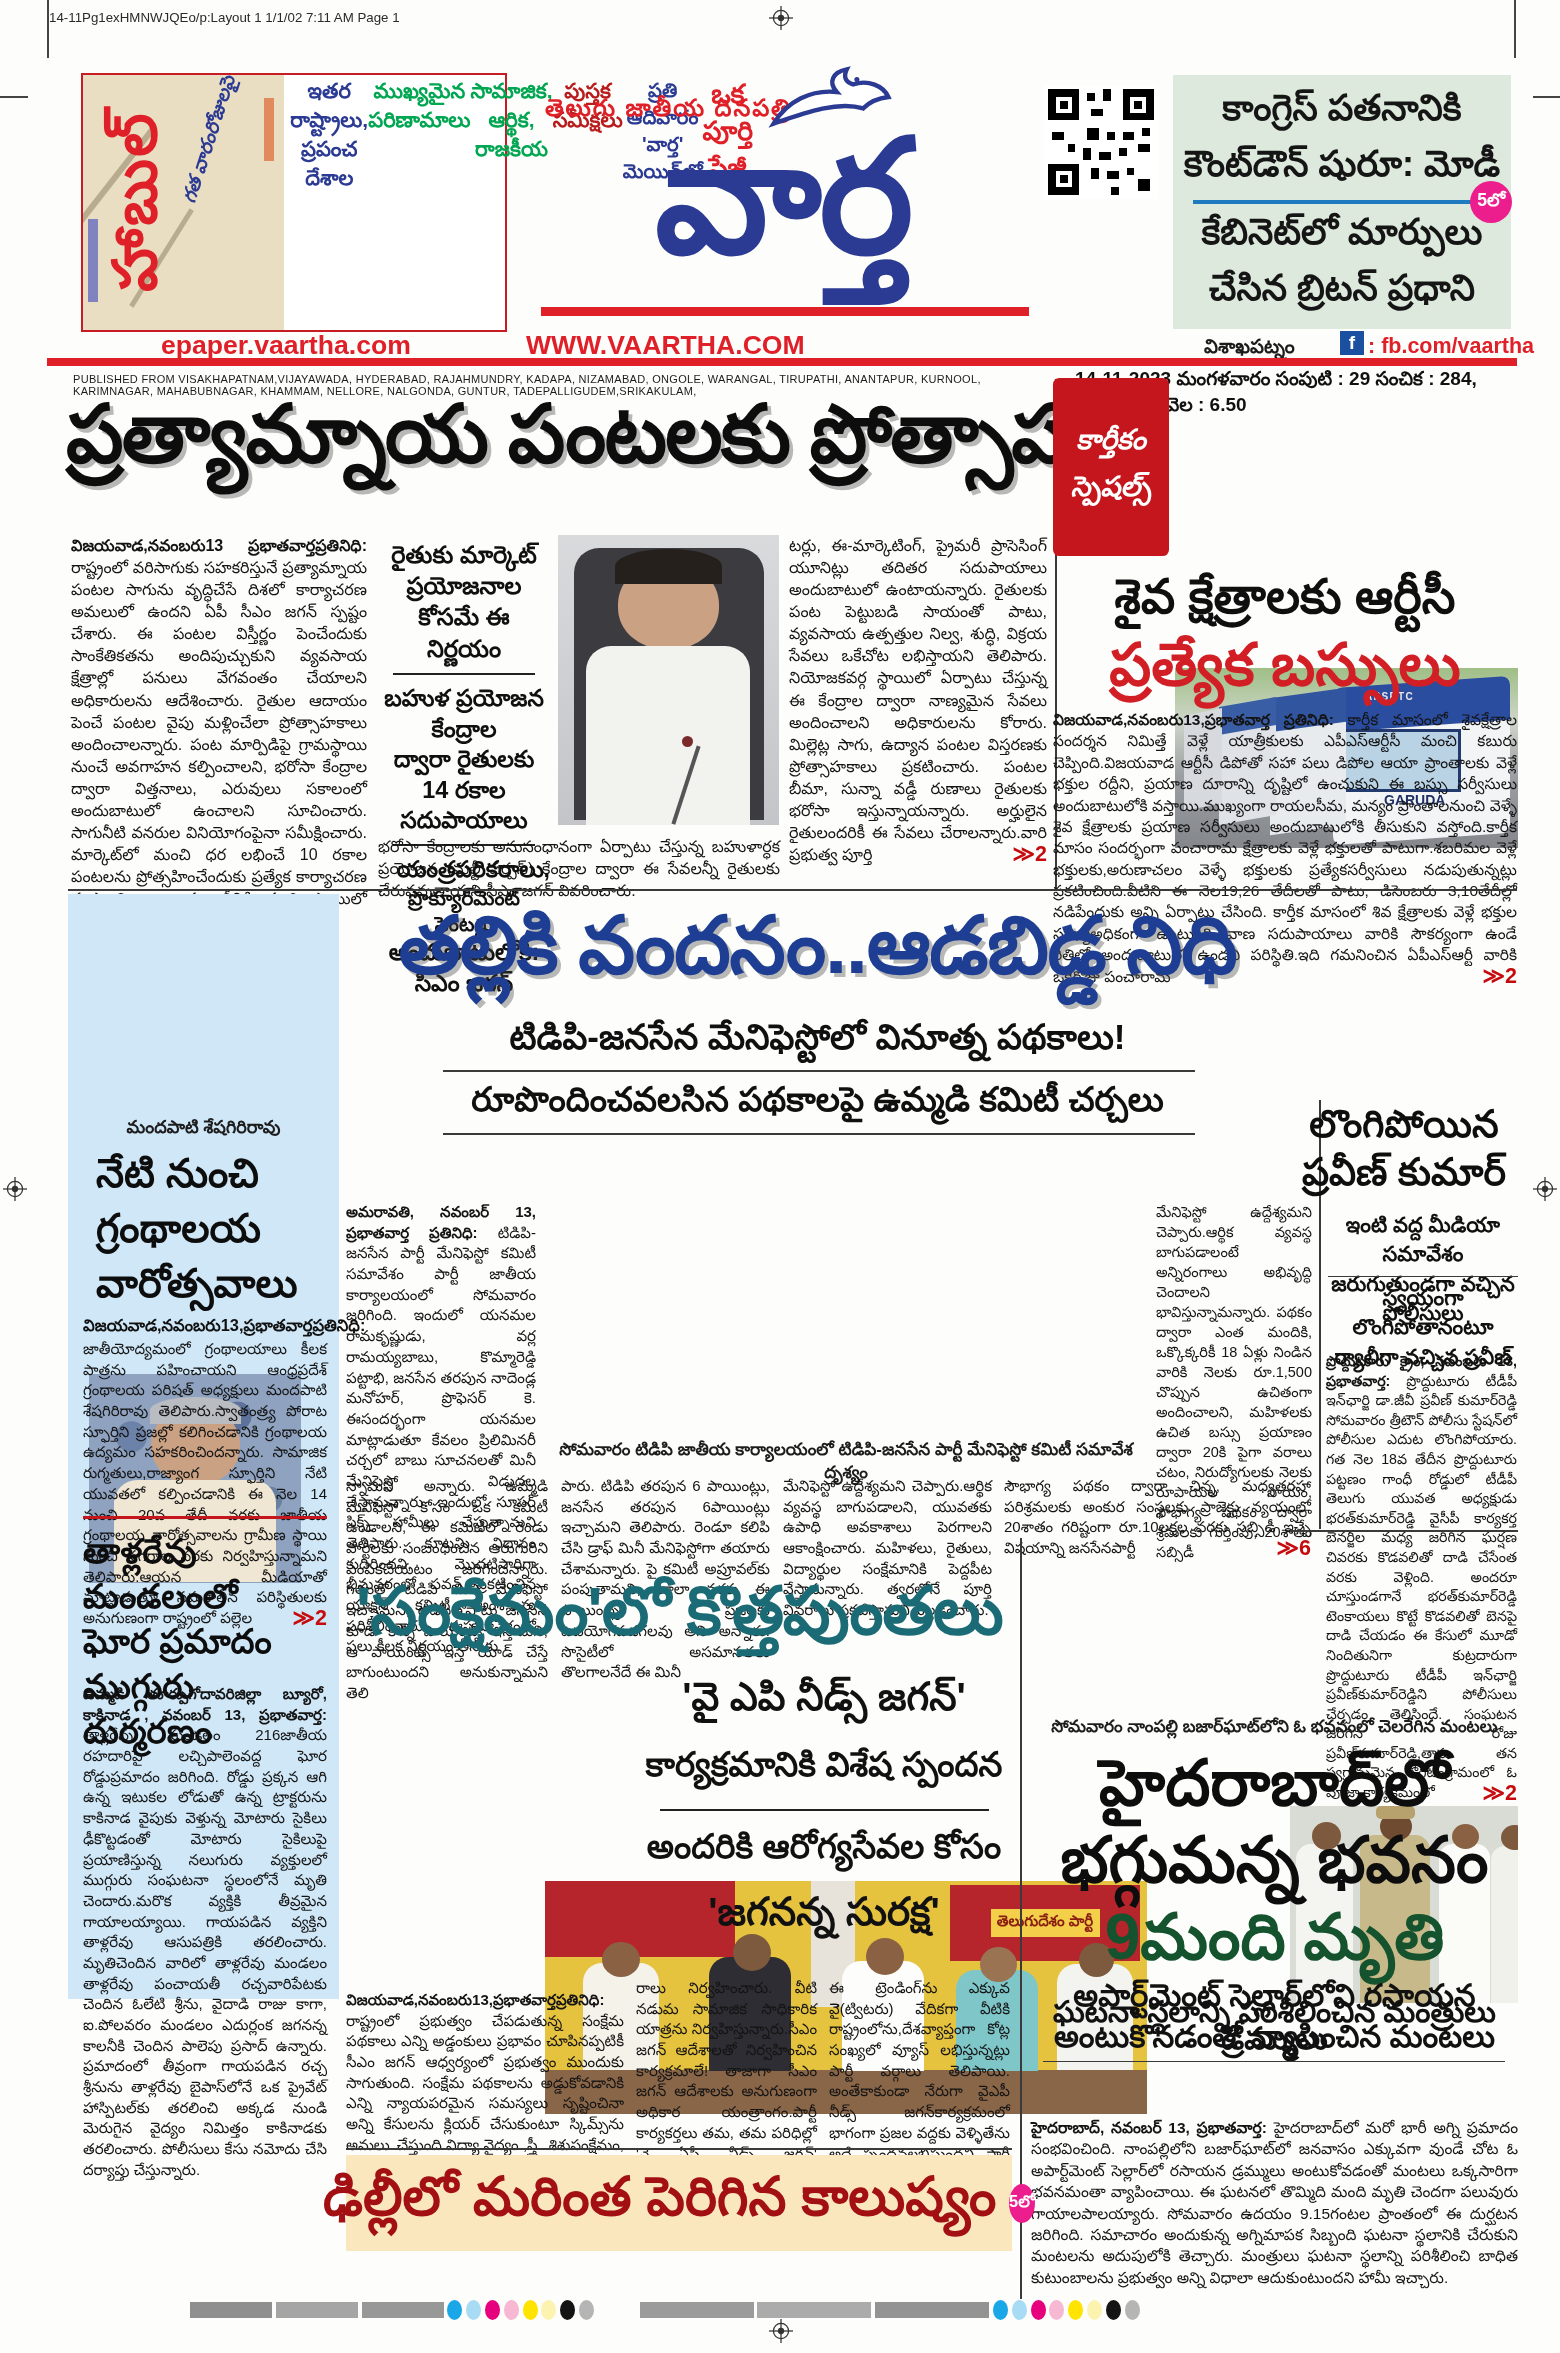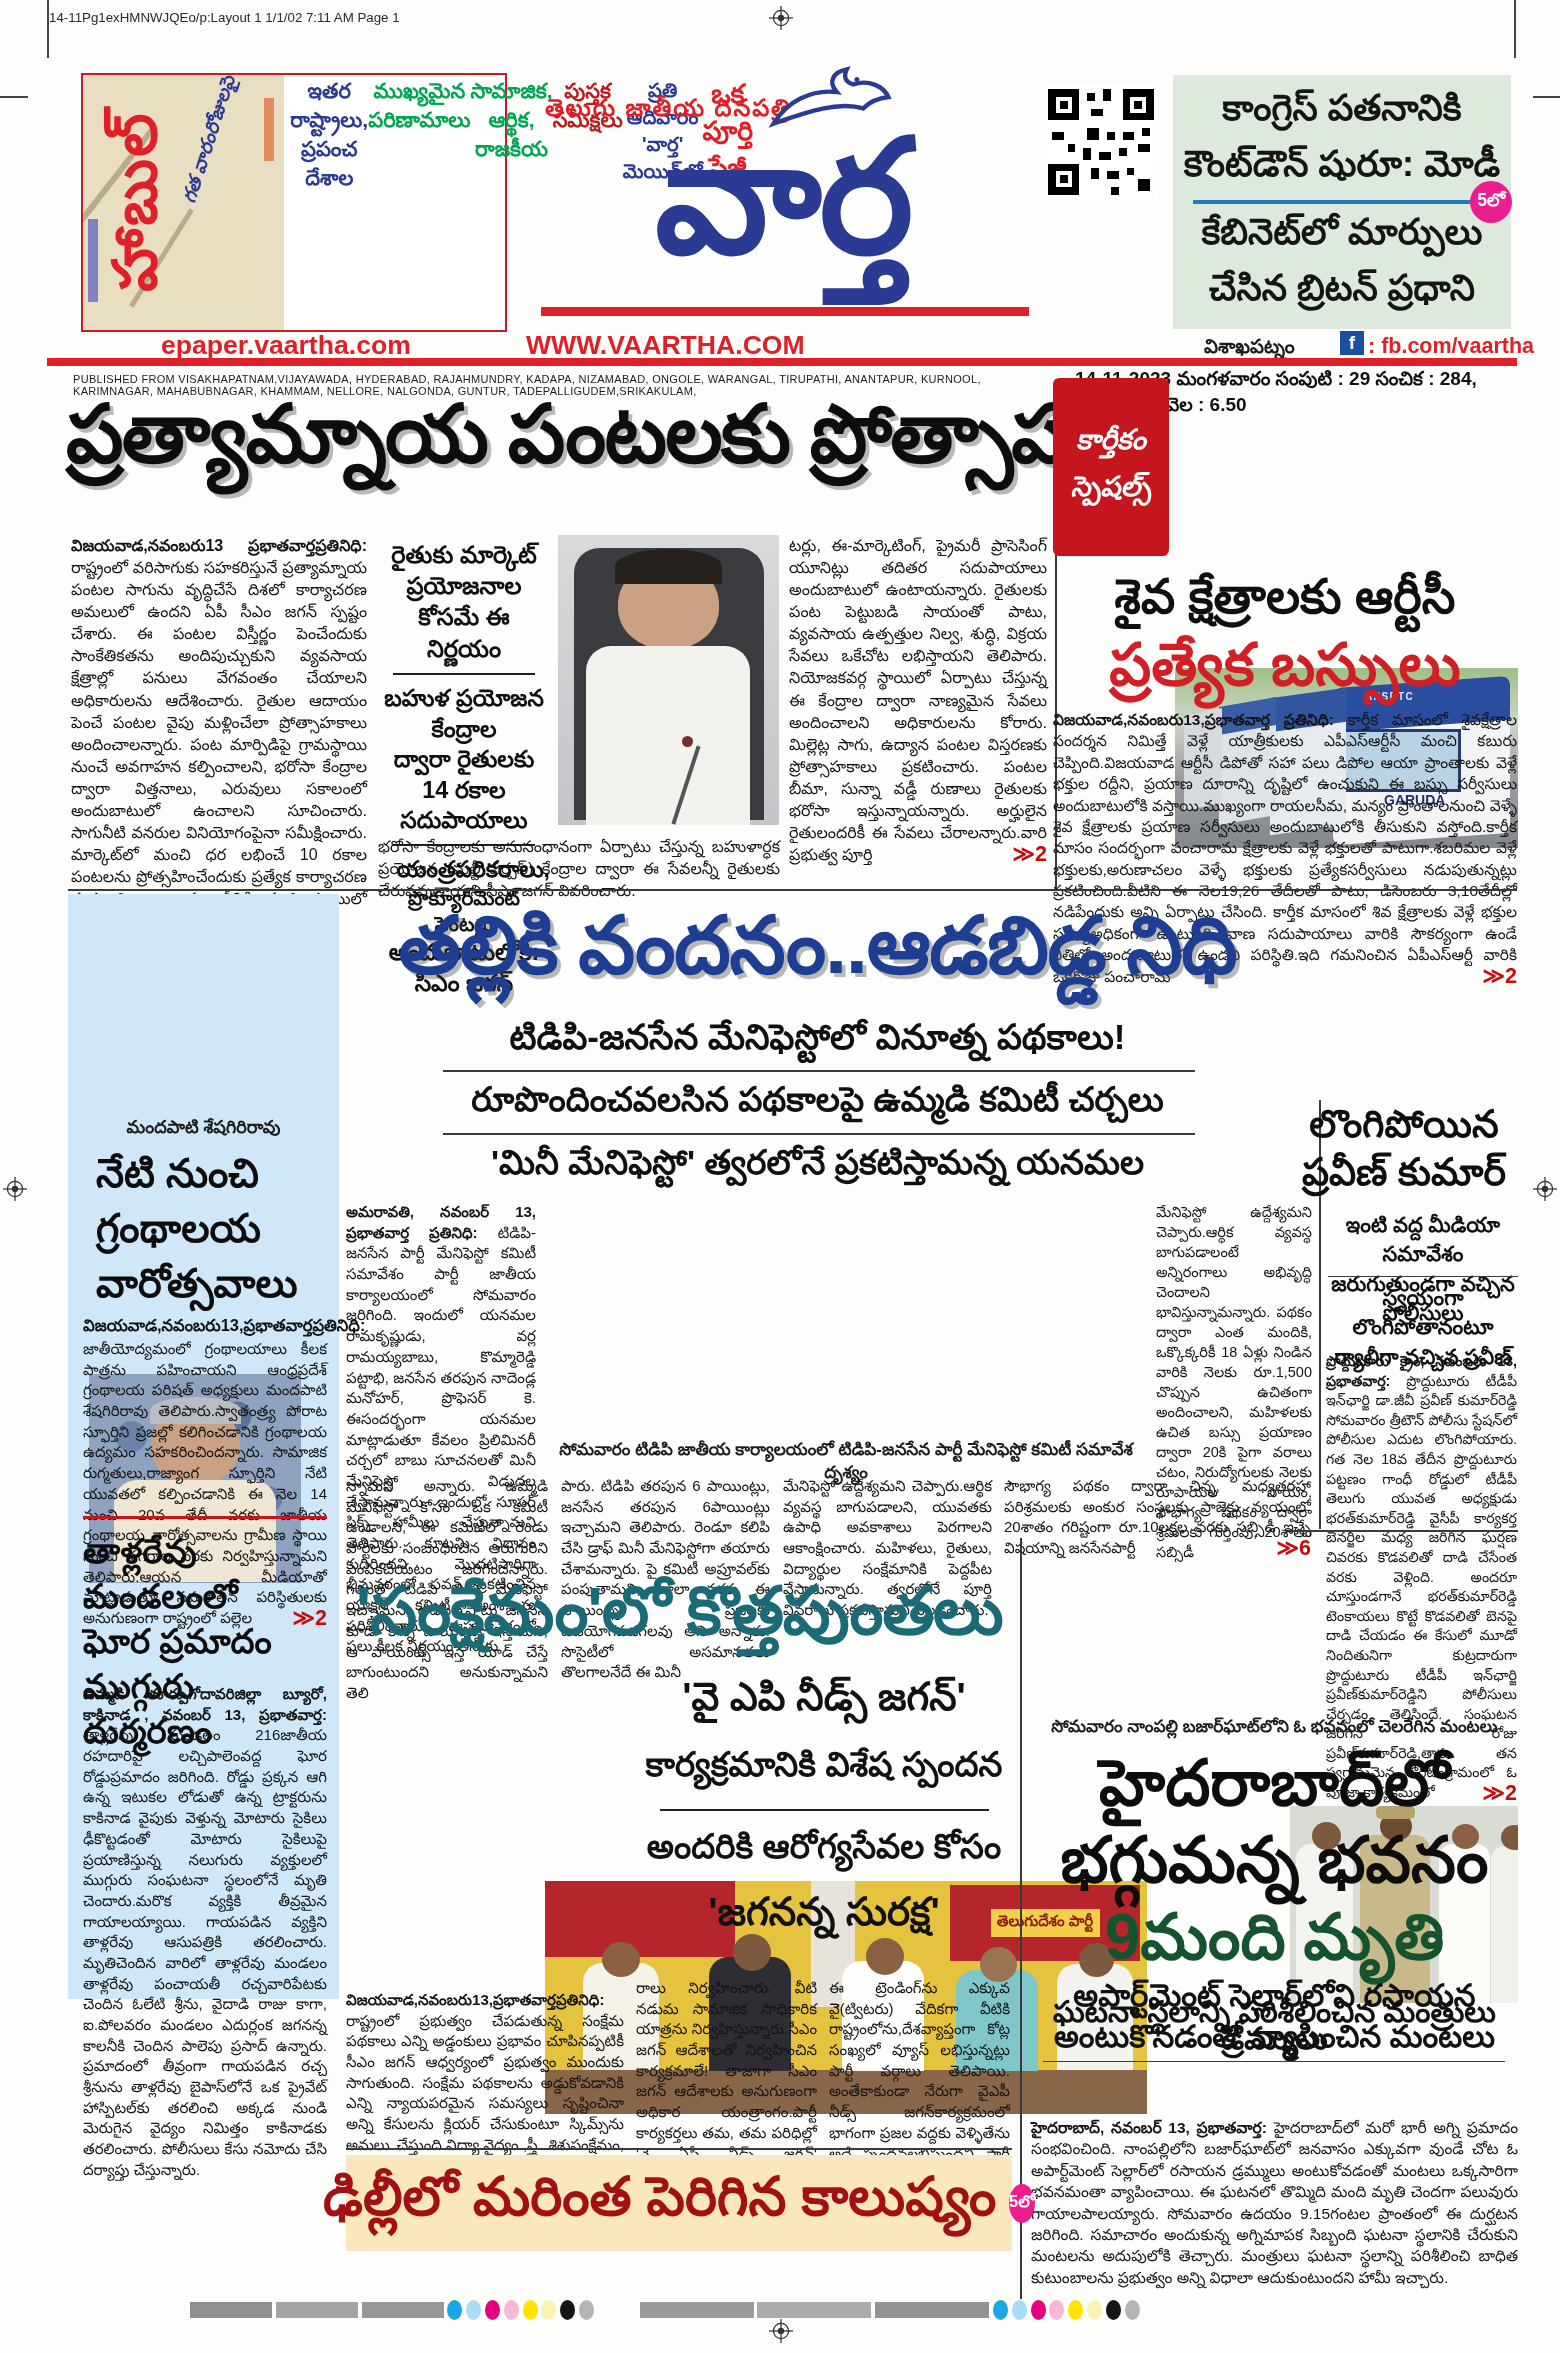--- a/index.html
+++ b/index.html
@@ -256,7 +256,6 @@
   <div class="abs hline" style="left:443px;top:1070px;width:752px;height:1.9px;"></div>
   <div class="abs ctr" style="left:346px;top:1080px;width:943px;font-size:34px;font-weight:800;color:#101010;">రూపొందించవలసిన పథకాలపై ఉమ్మడి కమిటీ చర్చలు</div>
   <div class="abs hline" style="left:443px;top:1133px;width:752px;height:1.9px;"></div>
-  <div class="abs ctr" style="left:346px;top:1143px;width:943px;font-size:34px;font-weight:800;color:#101010;">'మినీ మేనిఫెస్టో' త్వరలోనే ప్రకటిస్తామన్న యనమల</div>
 
   <div class="abs jt" style="left:346px;top:1202px;width:190px;height:266px;font-size:15px;">
     <span class="byl">అమరావతి, నవంబర్ 13, ప్రభాతవార్త ప్రతినిధి:</span>

